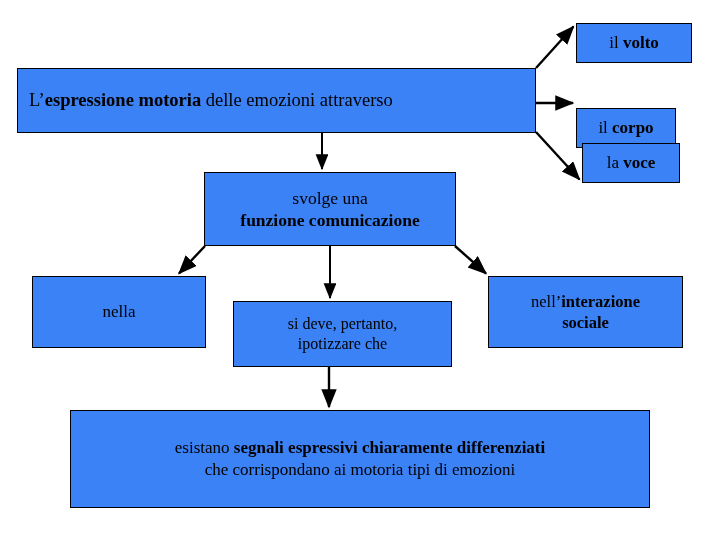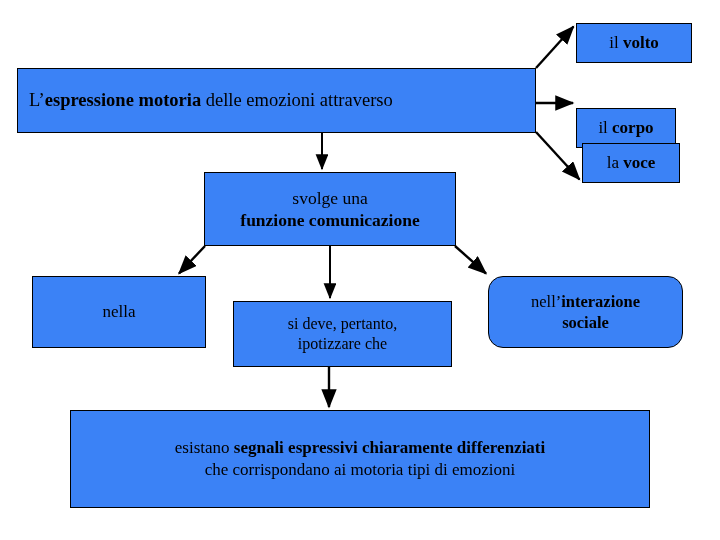--- a/index.html
+++ b/index.html
@@ -43,7 +43,7 @@
   #node-funzione  { left: 204px; top: 172px; width: 252px; height: 74px;  font-size: 17.5px; }
   #node-comunic   { left: 32px;  top: 276px; width: 174px; height: 72px;  font-size: 17px; }
   #node-ipotizzare{ left: 233px; top: 301px; width: 219px; height: 66px;  font-size: 16px; }
-  #node-interaz   { left: 488px; top: 276px; width: 195px; height: 72px;  font-size: 16.5px; border-radius: 15px; }
+  #node-interaz   { left: 488px; top: 276px; width: 195px; height: 72px;  font-size: 16.5px; }
   #node-segnali   { left: 70px;  top: 410px; width: 580px; height: 98px;  font-size: 17px; align-items: center; }
 
   #edges {

